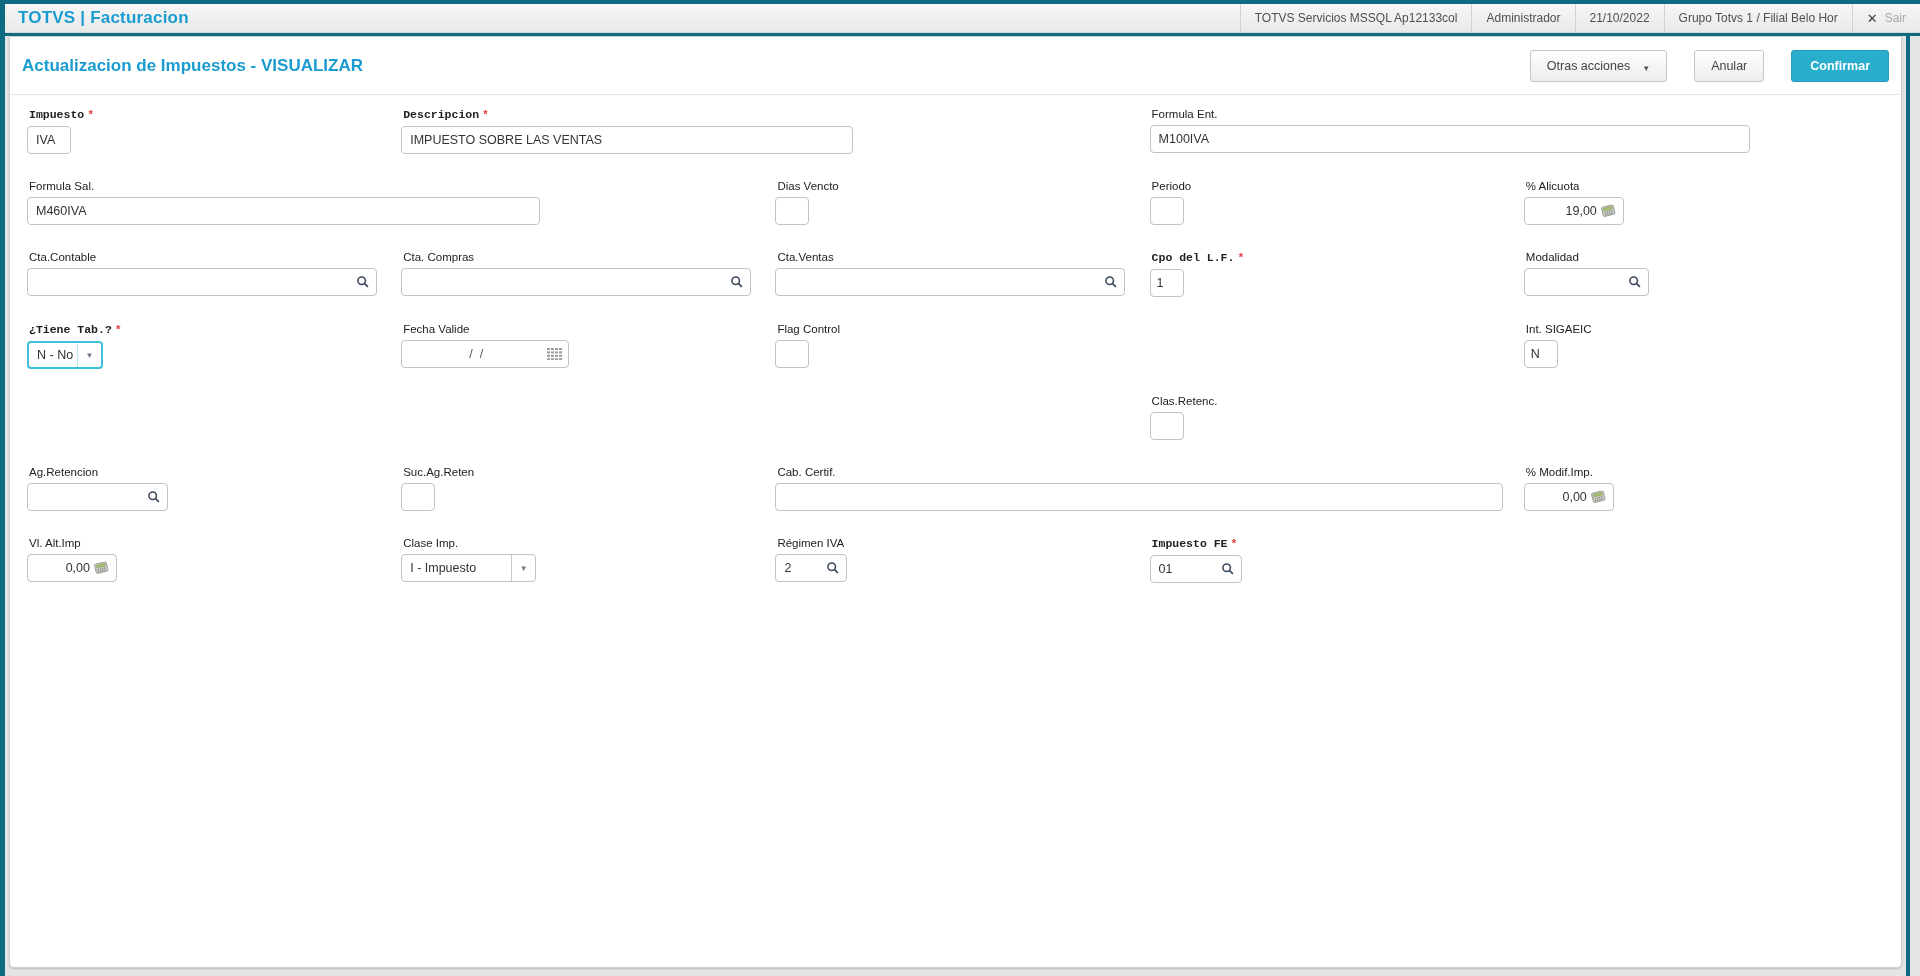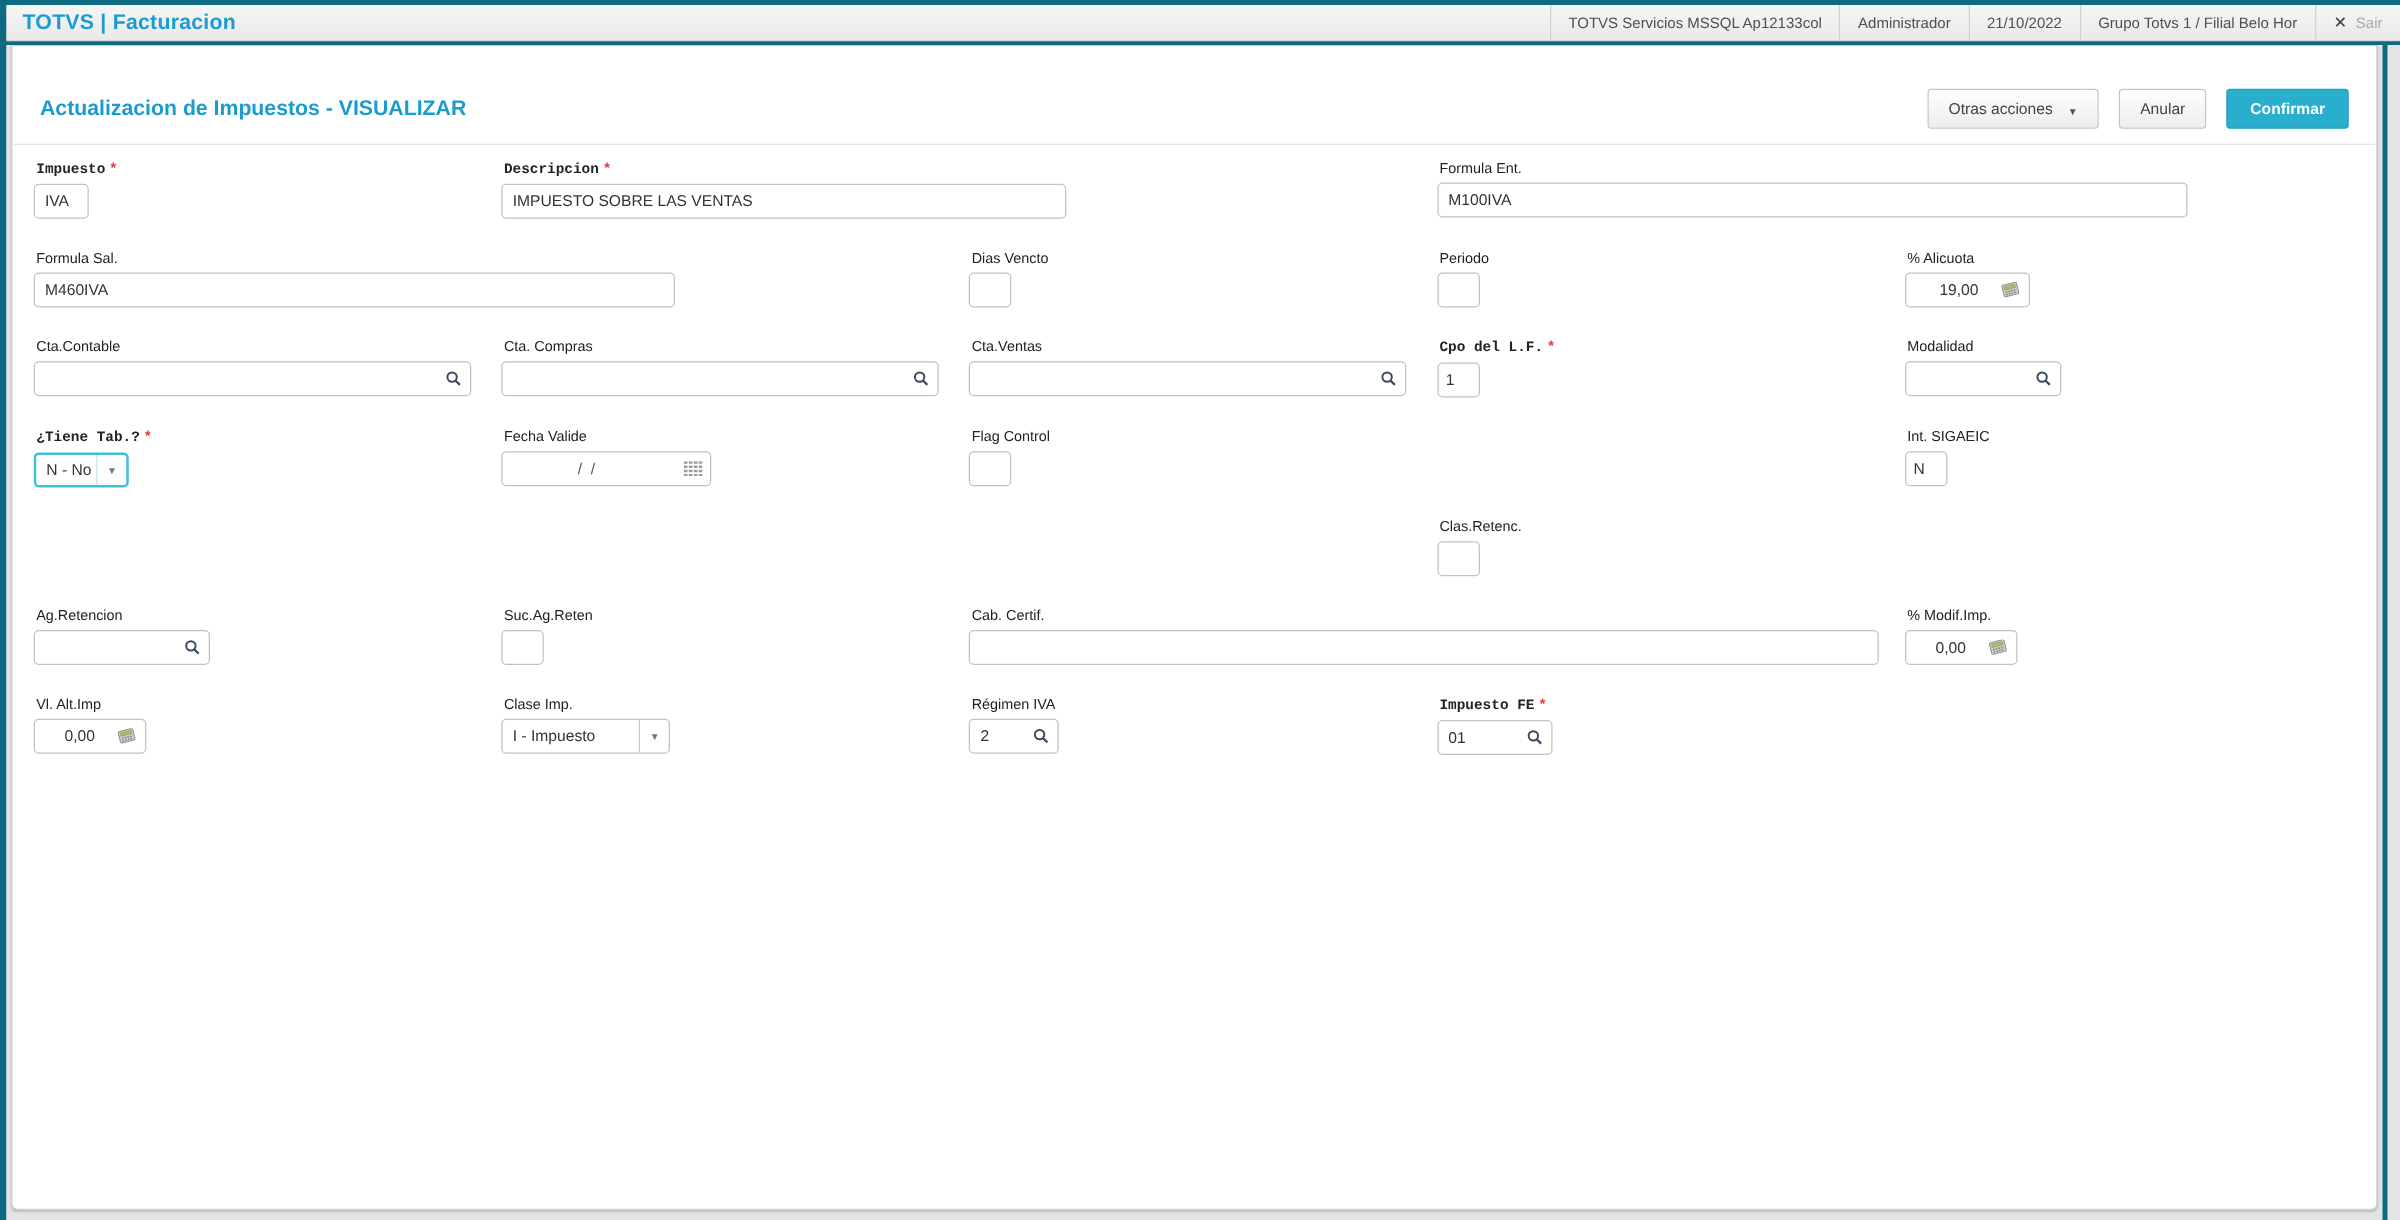--- a/index.html
+++ b/index.html
@@ -25,7 +25,7 @@
   .panel { position:absolute; top:36px; left:9px; right:18px; bottom:8px; background:#fff;
     border:1px solid #cfcfcf; border-radius:0 0 5px 5px; box-shadow:0 1px 2px rgba(0,0,0,.18); overflow:hidden; }
   .panel-header { height:57px; display:flex; align-items:center; justify-content:space-between;
-    padding:0 22px;margin-top:21px; }
+    padding:0 12px; }
   .page-title { font-size:17px; font-weight:600; color:#1b9cd0; }
   .actions { display:flex; align-items:flex-end; gap:16px; }
   .btn { height:32px; border:1px solid #c6c6c6; border-radius:3px; background:linear-gradient(#fefefe,#ededed);

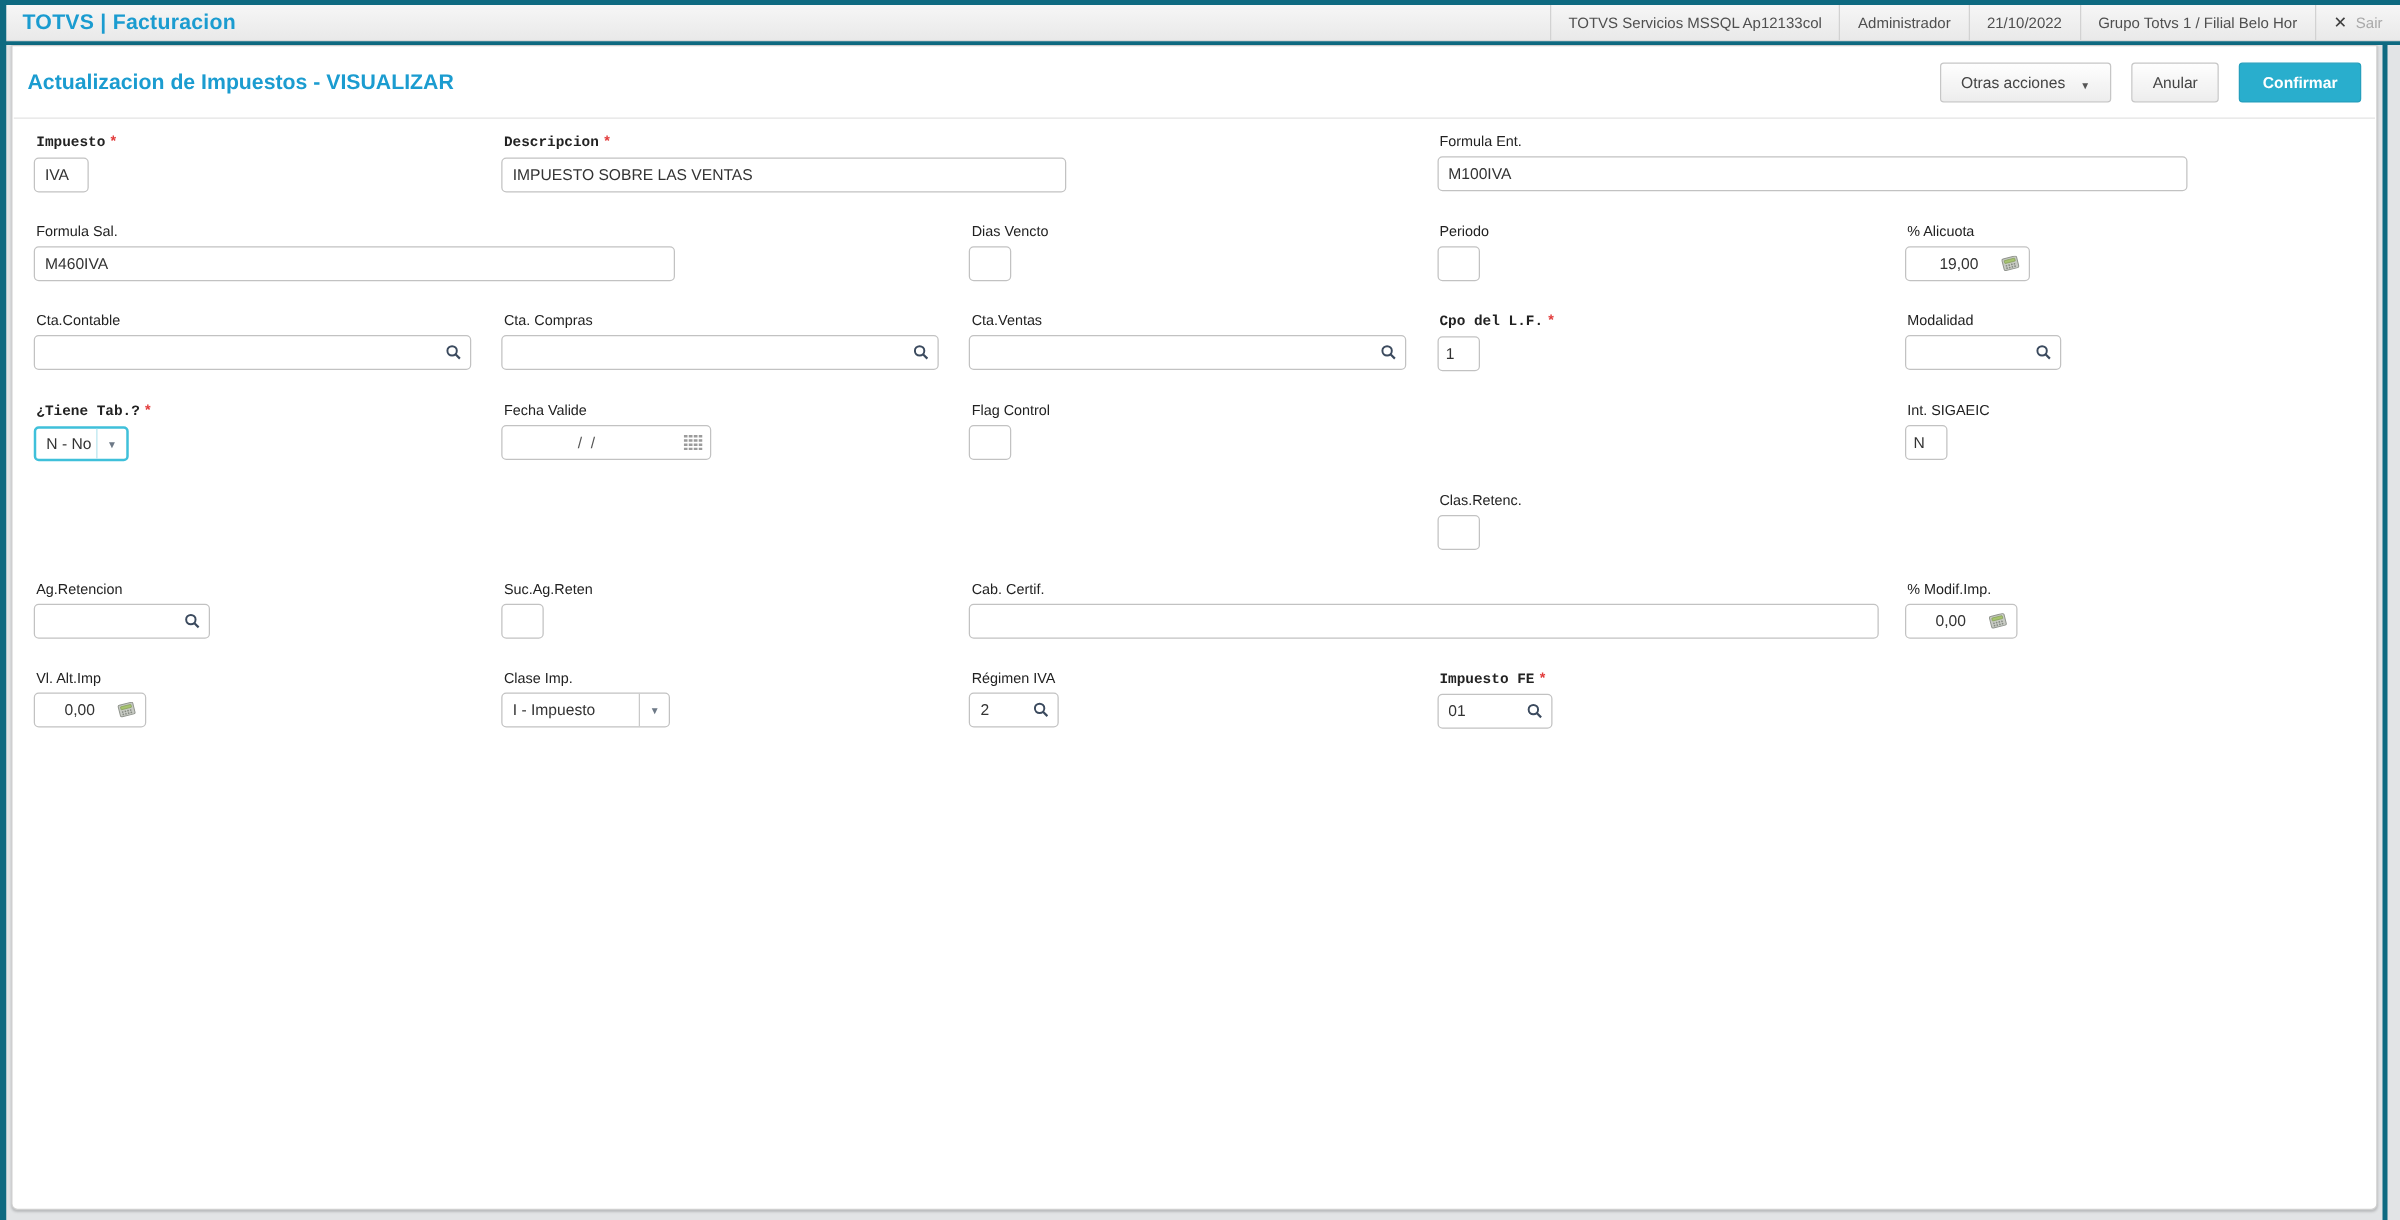--- a/index.html
+++ b/index.html
@@ -27,7 +27,7 @@
   .panel-header { height:57px; display:flex; align-items:center; justify-content:space-between;
     padding:0 12px; }
   .page-title { font-size:17px; font-weight:600; color:#1b9cd0; }
-  .actions { display:flex; align-items:flex-end; gap:16px; }
+  .actions { display:flex; align-items:flex-end; gap:27px; }
   .btn { height:32px; border:1px solid #c6c6c6; border-radius:3px; background:linear-gradient(#fefefe,#ededed);
     color:#444; font-size:12.5px; font-family:inherit; padding:0 16px; cursor:pointer; display:flex; align-items:center; }
   .btn .caret { font-size:8px; color:#555; margin-left:12px; transform:translateY(3px); }

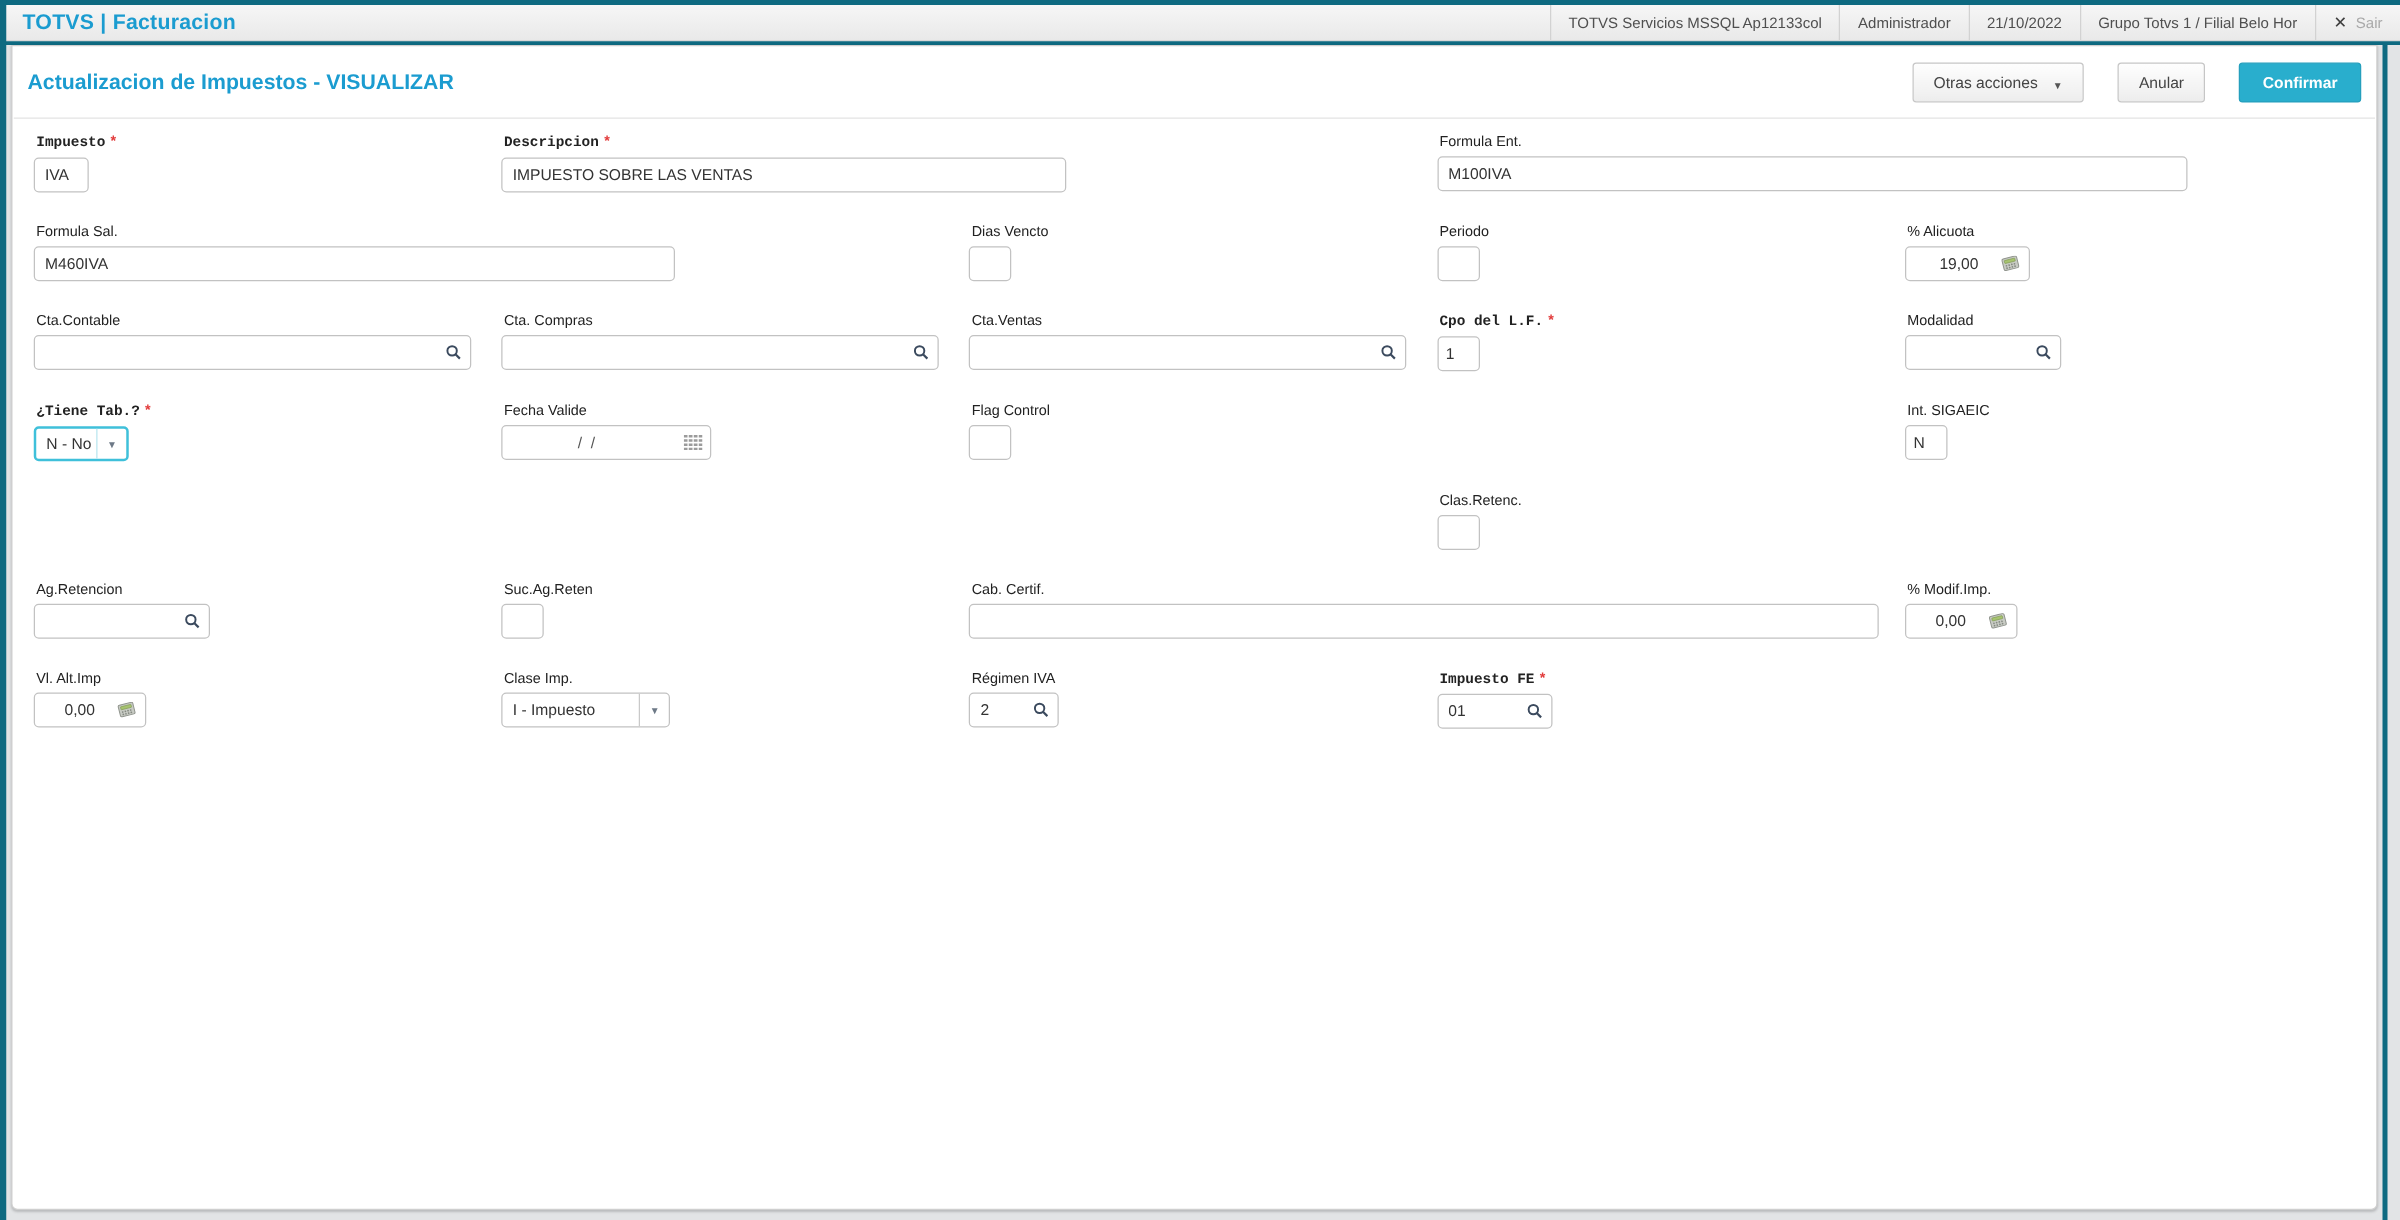--- a/index.html
+++ b/index.html
@@ -44,7 +44,7 @@
     font-size:12.5px; font-family:inherit; color:#333; background:#fff; outline:none; width:100%; }
   .iw { position:relative; display:block; }
   .icon-r { position:absolute; right:7px; top:50%; transform:translateY(-50%); display:flex; cursor:pointer; }
-  .has-icon .inp { padding-right:40px; }
+  .has-icon .inp { padding-right:26px; }
   .inp.right { text-align:right; }
   .inp.center { text-align:center; color:#555; }
 

